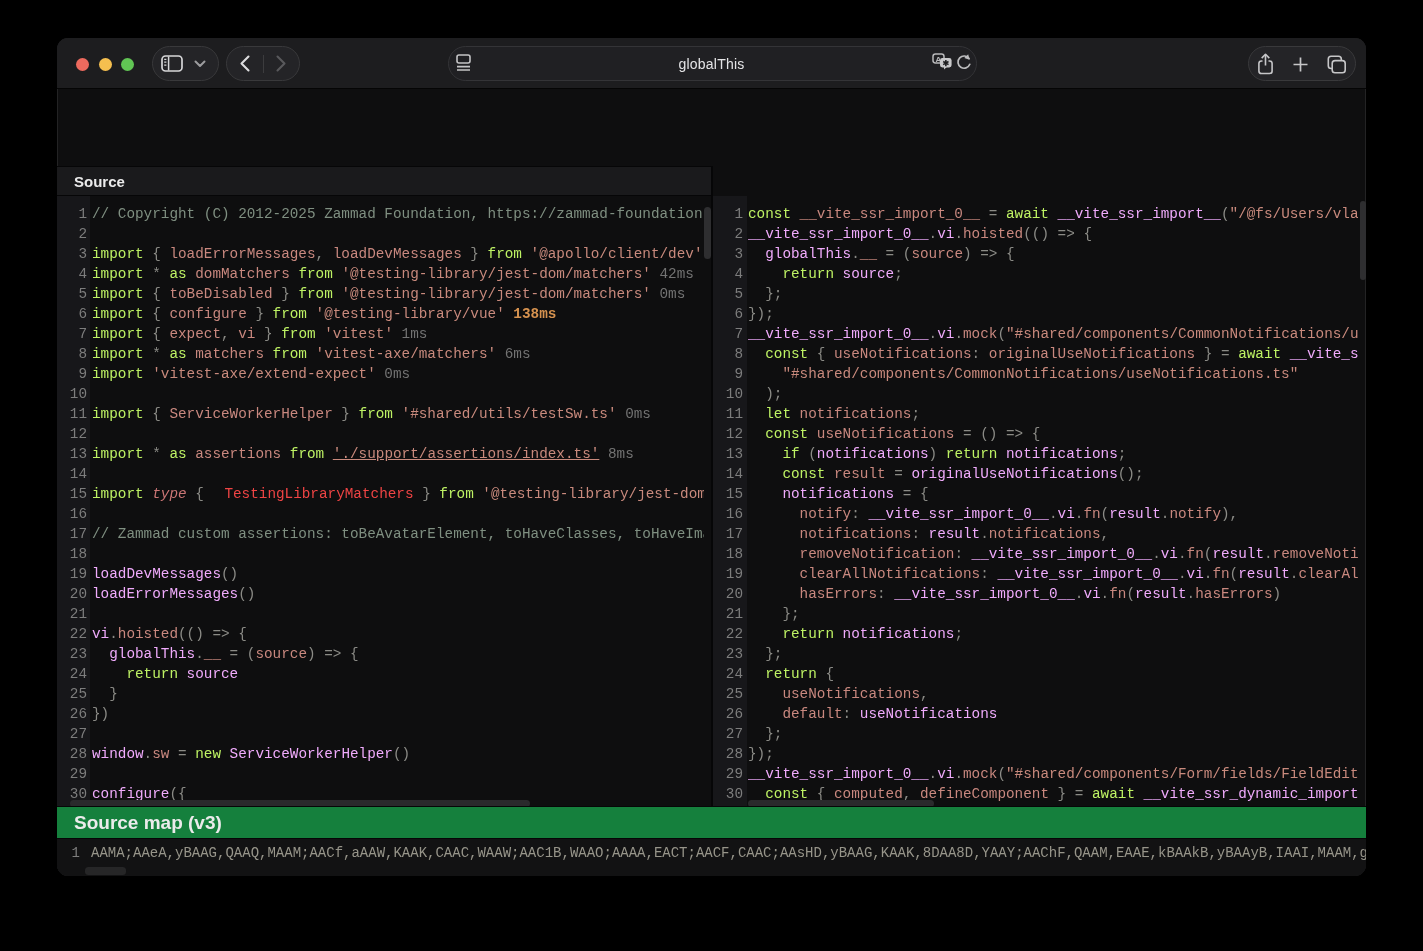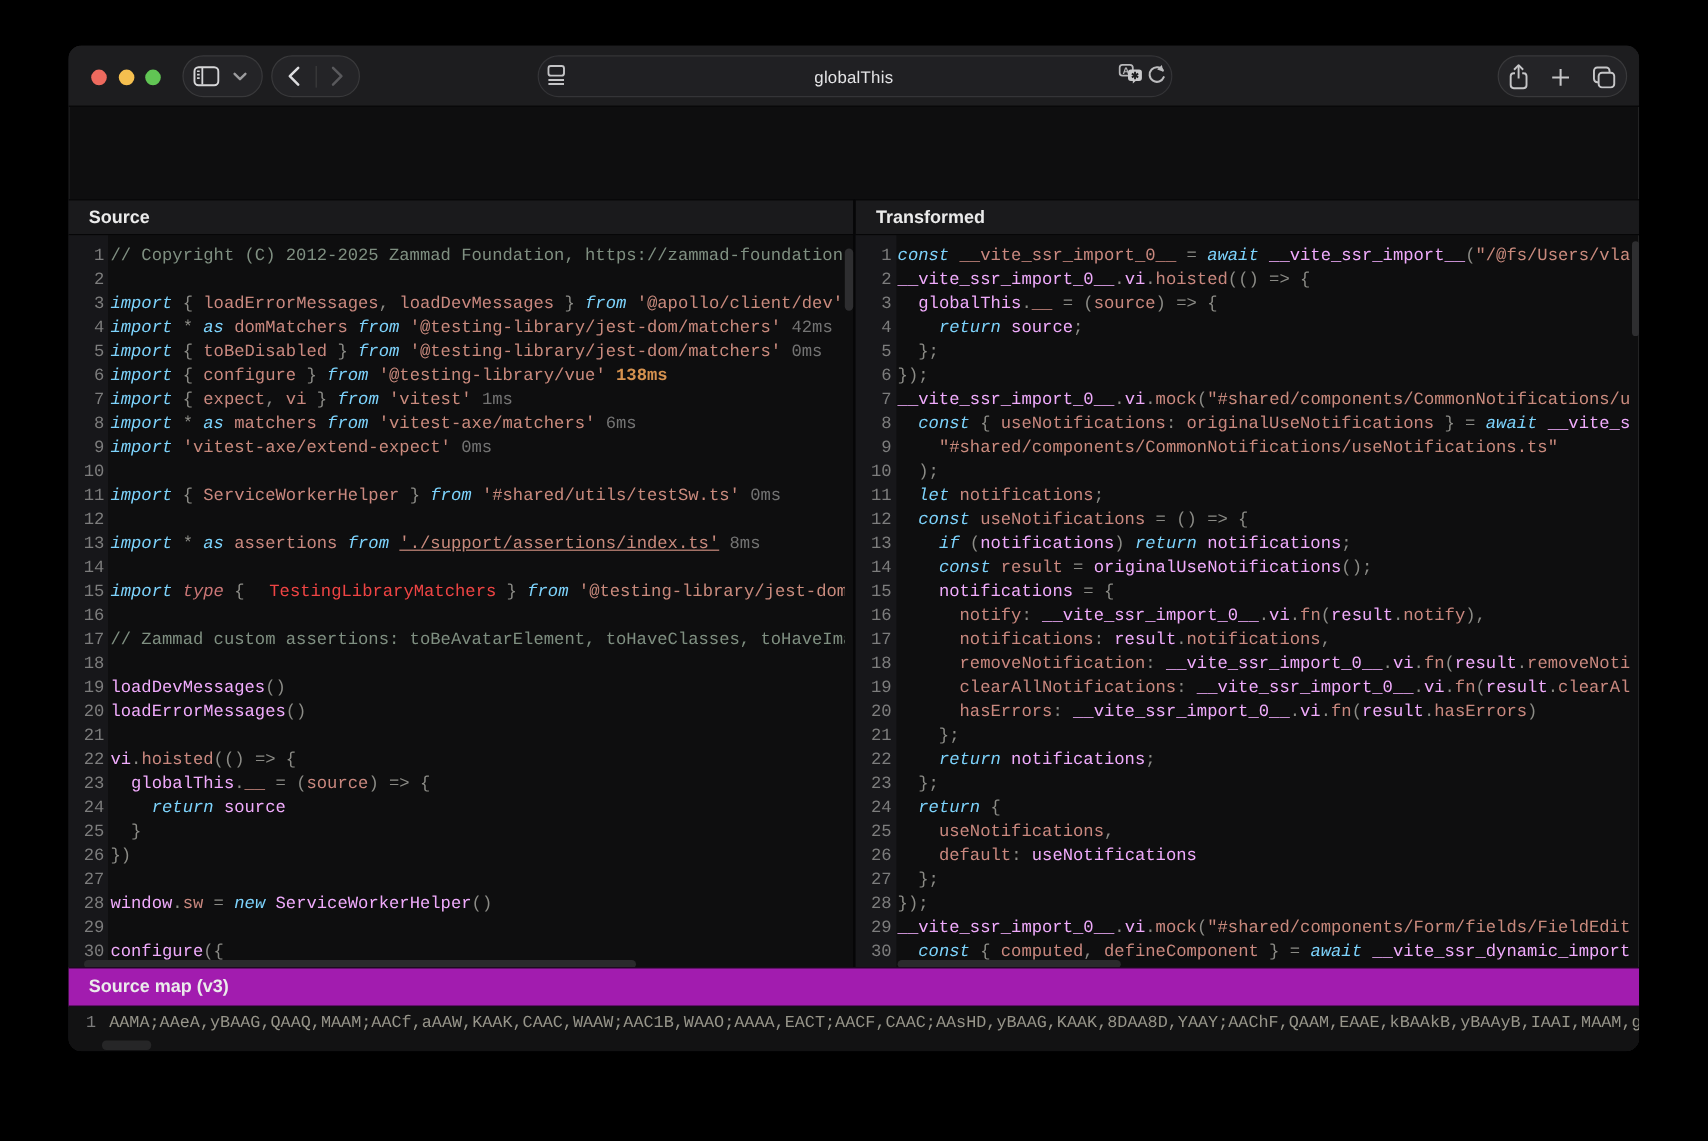--- a/index.html
+++ b/index.html
@@ -138,7 +138,6 @@
 
 
   <div class="phead" style="left:0; width:654px;">Source</div>
-  <div class="phead" style="left:656px; width:653px;">Transformed</div>
   <div class="divider"></div>
 
   <div class="gut" style="left:0;"></div>

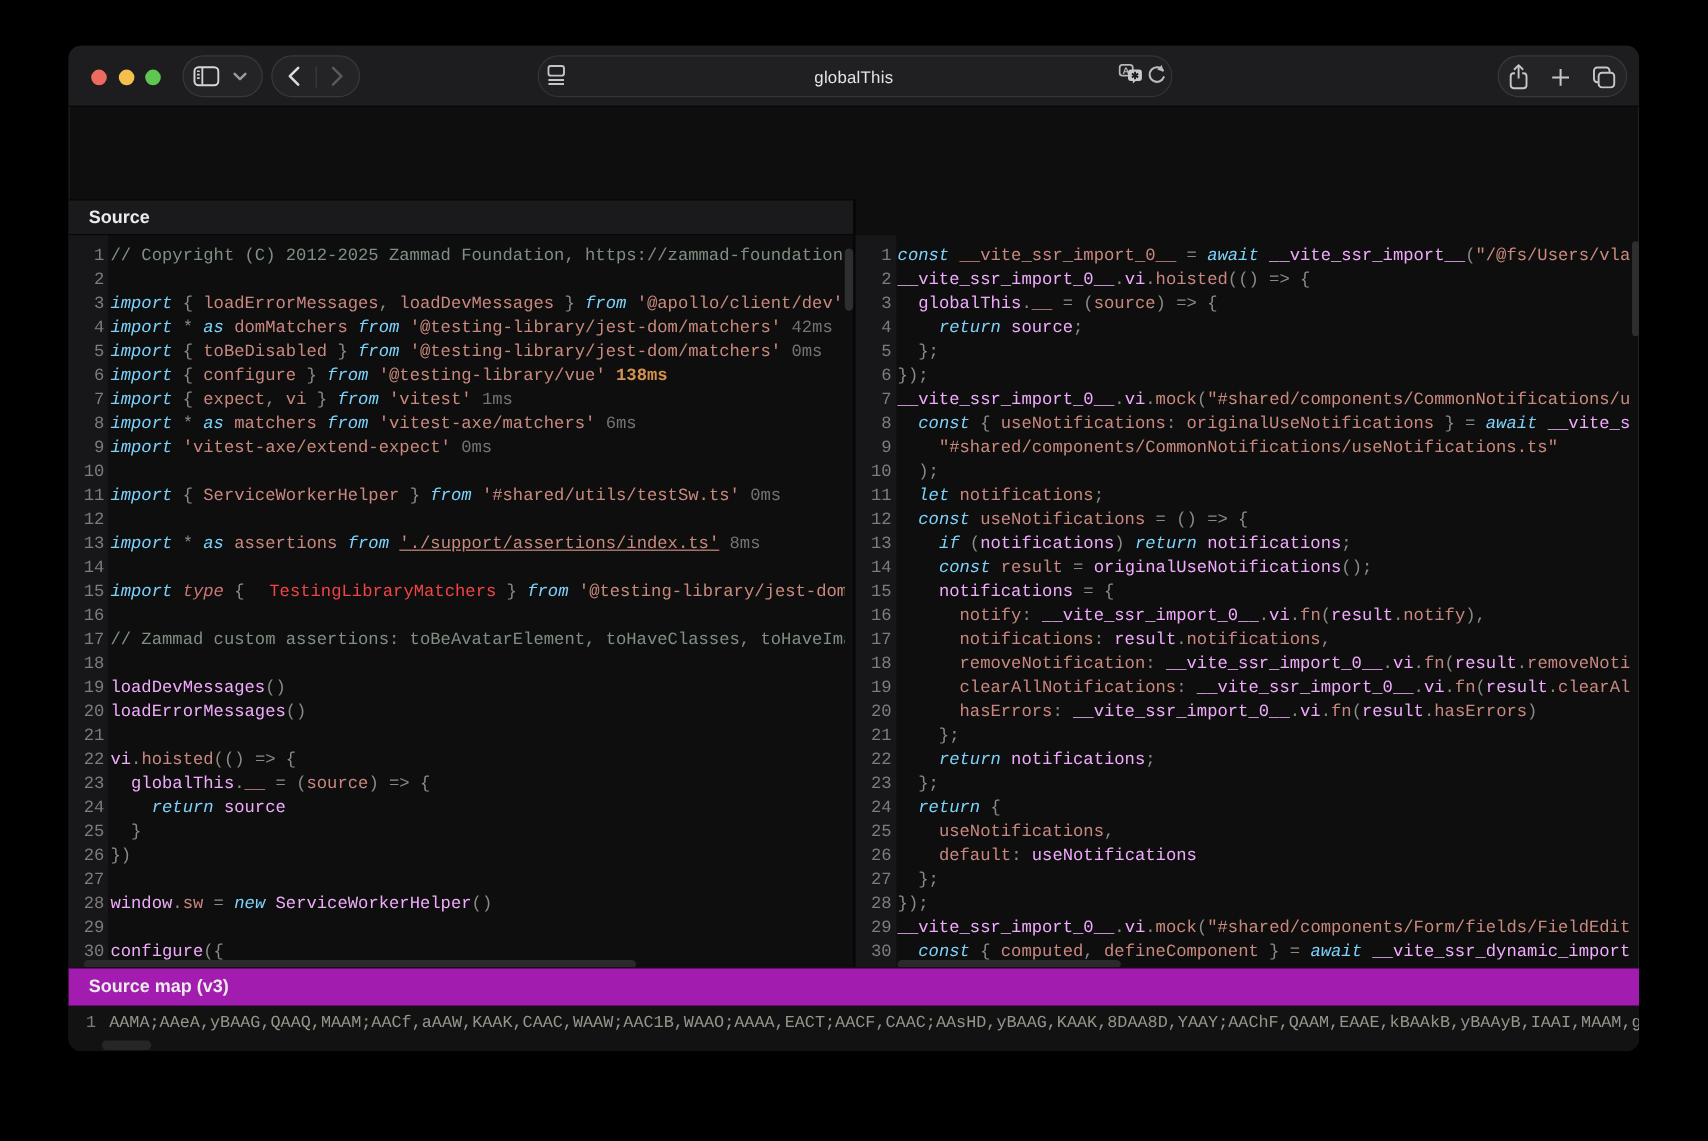--- a/index.html
+++ b/index.html
@@ -43,7 +43,7 @@
 .row b { display:inline-block; width:30px; text-align:right; font-weight:normal;
   color:#7d7d7d; margin-right:5px; }
 .code i { font-style:normal; }
-.code i.k{color:#7dd3fc;font-style:italic;}
+.code i.k{color:#bef264;}
 .code i.t{color:#cb7676;font-style:italic;}
 .code i.s{color:#c98a7d;}
 .code i.r{color:#c9887f;}

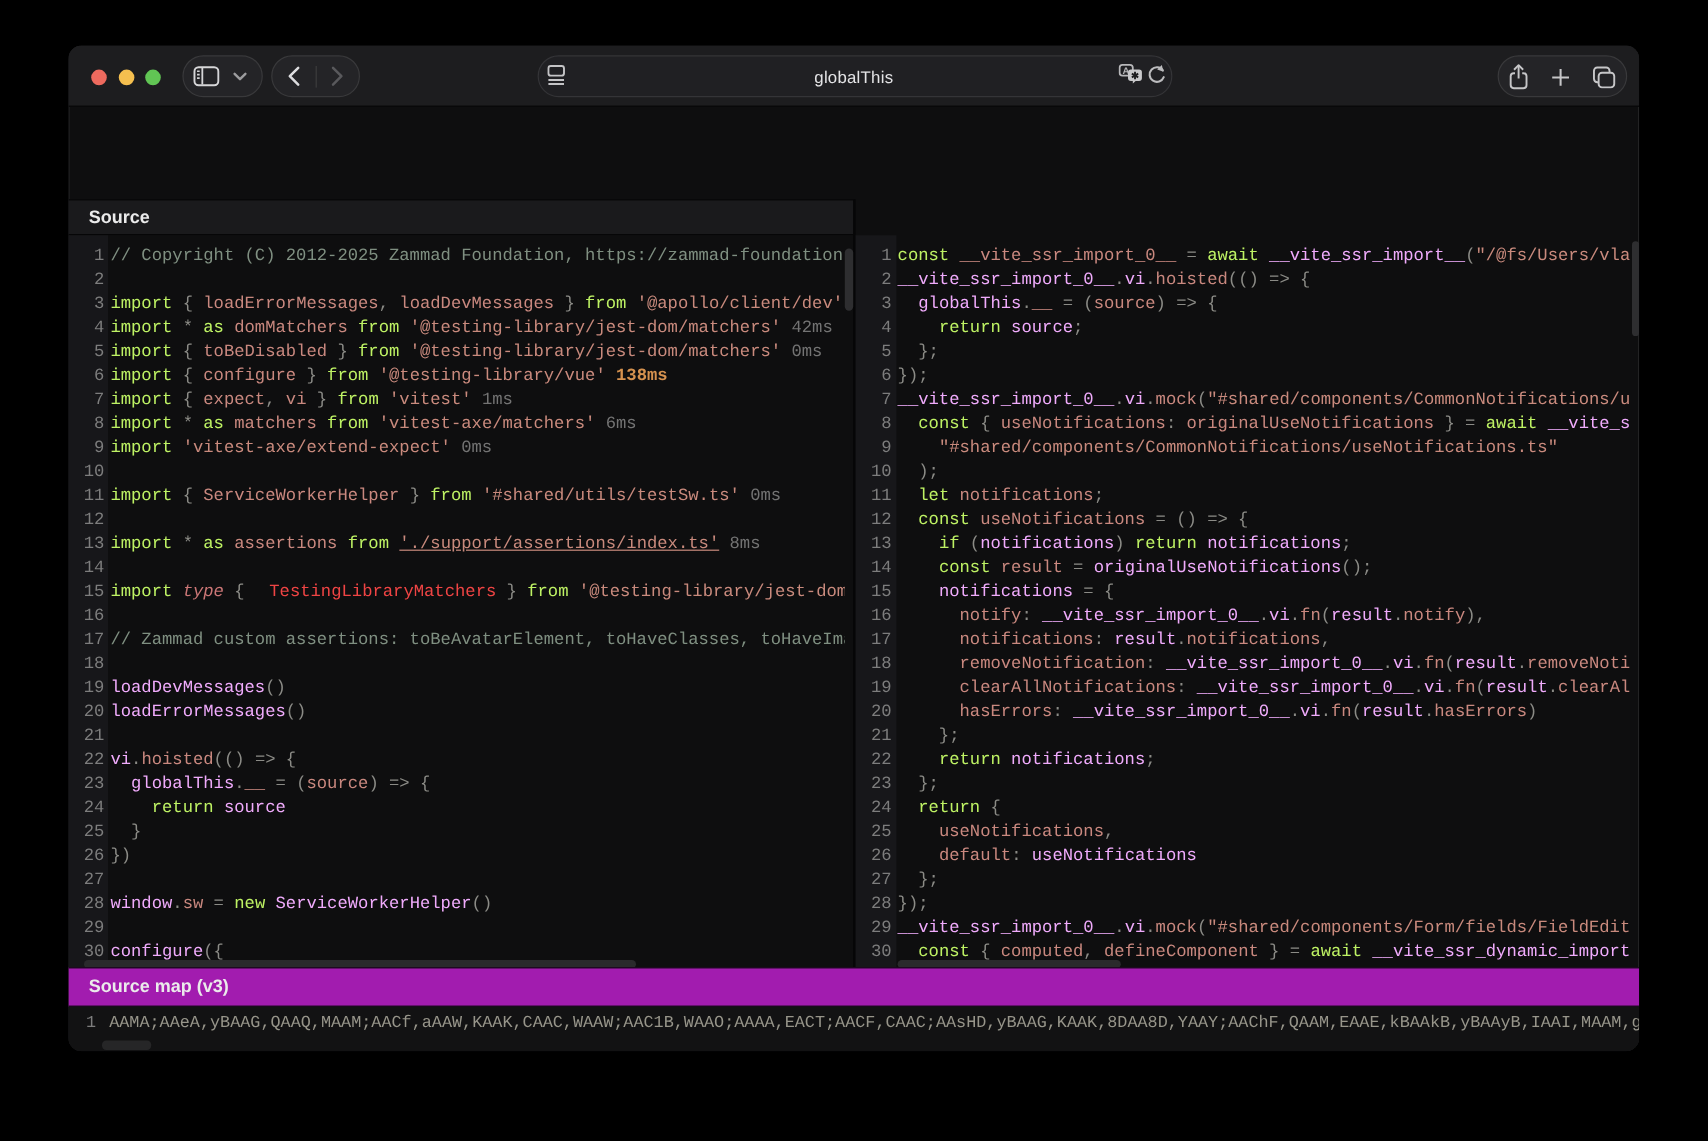--- a/index.html
+++ b/index.html
@@ -61,9 +61,9 @@
 .thumb { position:absolute; background:#2e2e30; border-radius:3.5px; }
 
 
-.smhead { position:absolute; left:0; top:768px; width:100%; height:33px; background:#a21caf;
+.smhead { position:absolute; left:0; top:768px; width:100%; height:33px; background:#15803d;
   border-top:1px solid #060607; border-bottom:1px solid #060607;
-  font-size:15px; font-weight:bold; color:#ebebeb; line-height:32px; padding-left:17px; }
+  font-size:19px; font-weight:bold; color:#ebebeb; line-height:32px; padding-left:17px; }
 .smbody { position:absolute; left:0; top:801px; width:100%; height:37px; background:#121213;
   font-family:"Liberation Mono",monospace; font-size:14px; line-height:20px;
   padding-top:4px; white-space:pre; overflow:hidden; }

